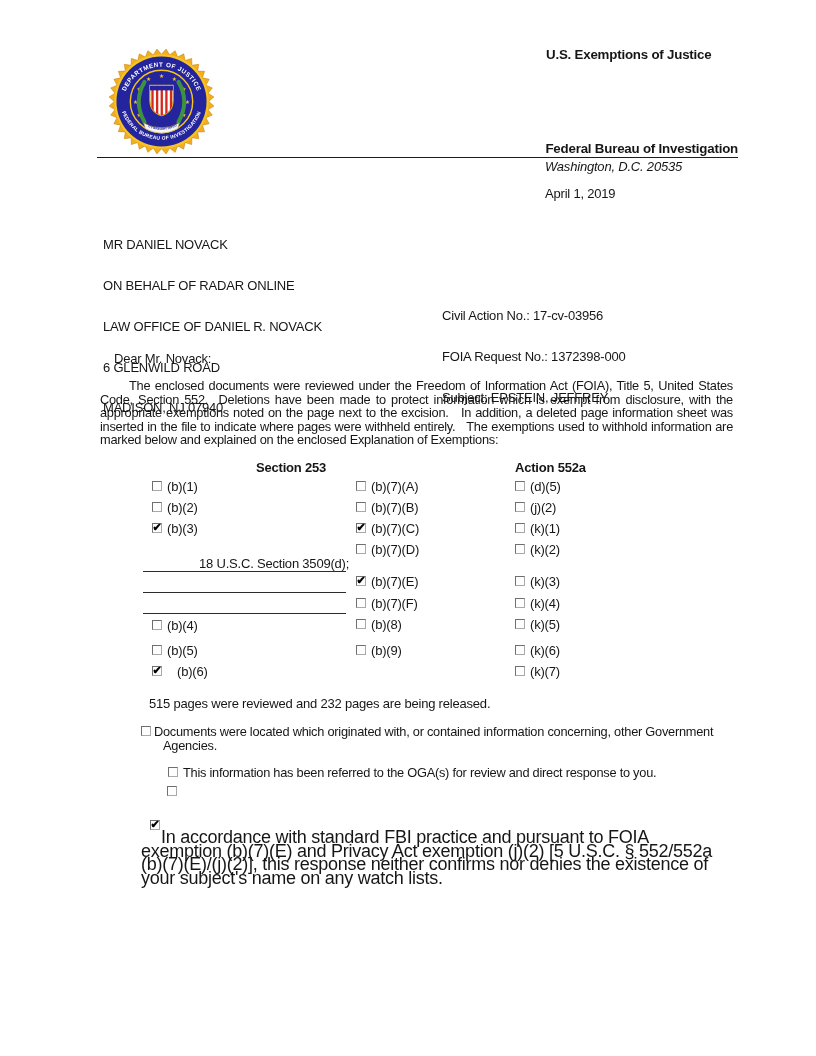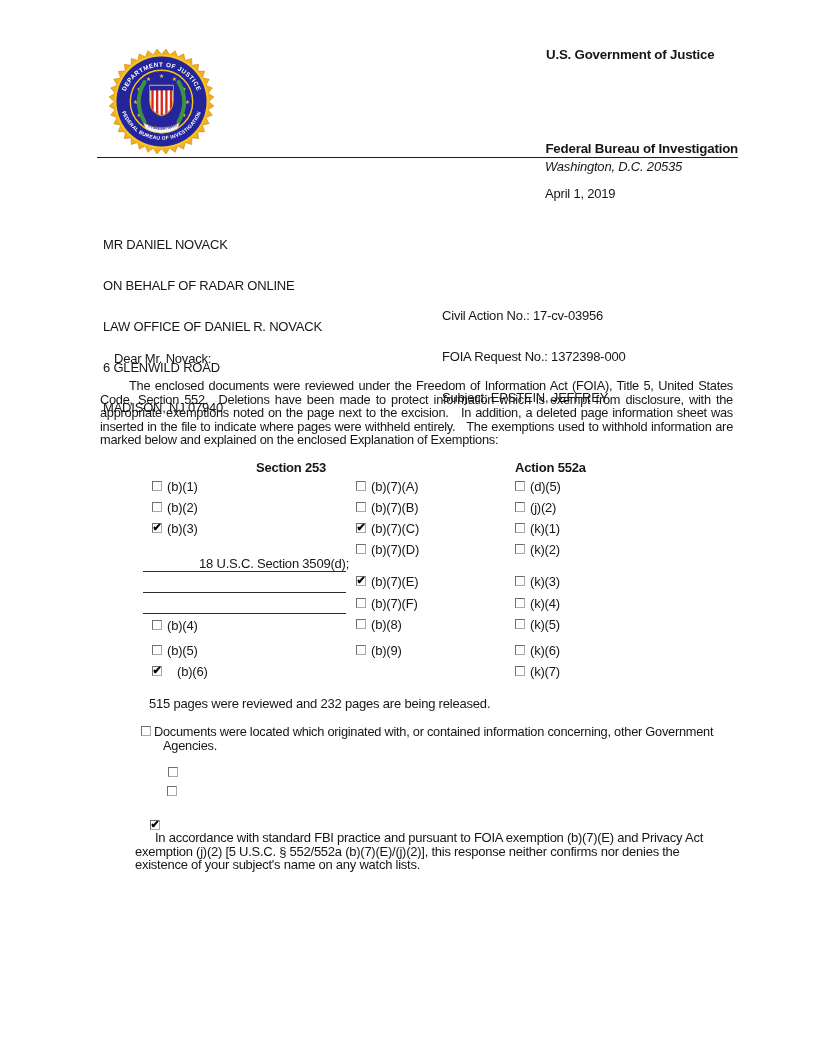--- a/index.html
+++ b/index.html
@@ -72,7 +72,7 @@
     </text>
   </svg>
 
-  <div class="txt b" style="left:546px;top:48px;font-size:13.3px;">U.S. Government of Justice</div>
+  <div class="txt b" style="left:546px;top:48px;font-size:13.3px;">U.S. Exemptions of Justice</div>
   <div class="txt b" style="right:78px;top:142px;font-size:13.3px;">Federal Bureau of Investigation</div>
   <div class="rule" style="left:97px;top:157px;width:641px;"></div>
   <div class="txt i" style="left:545px;top:160px;">Washington, D.C. 20535</div>

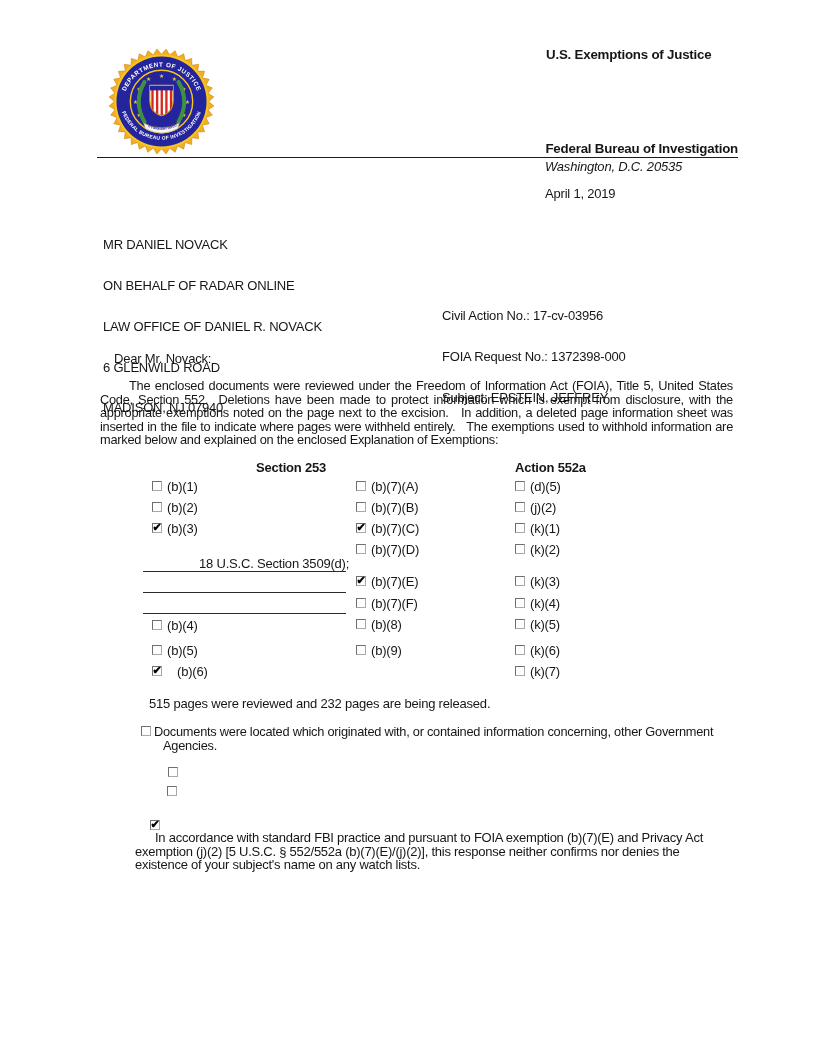--- a/index.html
+++ b/index.html
@@ -158,6 +158,7 @@
   <div class="txt" style="left:154px;top:725px;width:566px;padding-left:9px;text-indent:-9px;font-size:12.8px;letter-spacing:-0.25px;">Documents were located which originated with, or contained information concerning, other Government Agencies.</div>
 
   <span class="cb" style="left:168px;top:767px;"></span>
+  <div class="txt" style="left:183px;top:766px;width:560px;font-size:12.8px;letter-spacing:-0.25px;">This information has been referred to the OGA(s) for review and direct response to you.</div>
 
   <span class="cb" style="left:167px;top:786px;"></span>
 

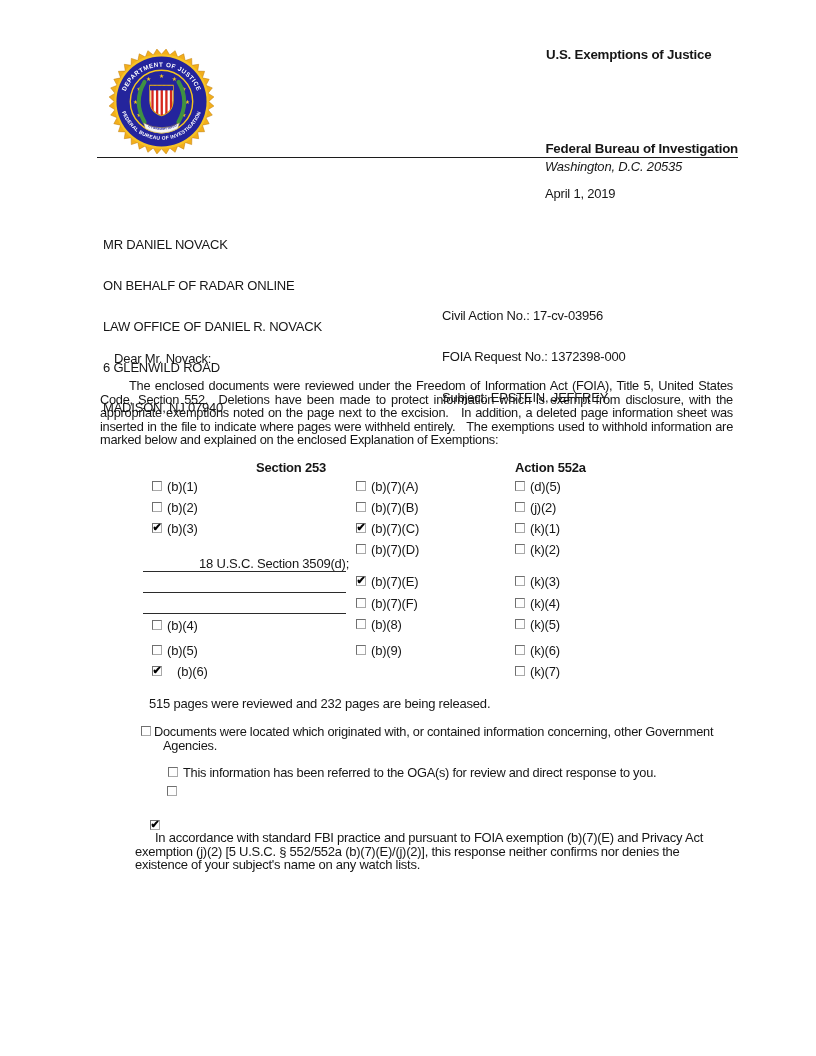--- a/index.html
+++ b/index.html
@@ -163,7 +163,7 @@
   <span class="cb" style="left:167px;top:786px;"></span>
 
   <span class="cb checked" style="left:150px;top:820px;"></span>
-  <div class="txt" style="left:135px;top:831px;width:580px;text-indent:20px;font-size:13px;letter-spacing:-0.25px;">In accordance with standard FBI practice and pursuant to FOIA exemption (b)(7)(E) and Privacy Act exemption (j)(2) [5 U.S.C. § 552/552a (b)(7)(E)/(j)(2)], this response neither confirms nor denies the existence of your subject's name on any watch lists.</div>
+  <div class="txt" style="left:141px;top:831px;width:580px;text-indent:20px;font-size:18px;letter-spacing:-0.25px;">In accordance with standard FBI practice and pursuant to FOIA exemption (b)(7)(E) and Privacy Act exemption (j)(2) [5 U.S.C. § 552/552a (b)(7)(E)/(j)(2)], this response neither confirms nor denies the existence of your subject's name on any watch lists.</div>
 
 </div>
 

